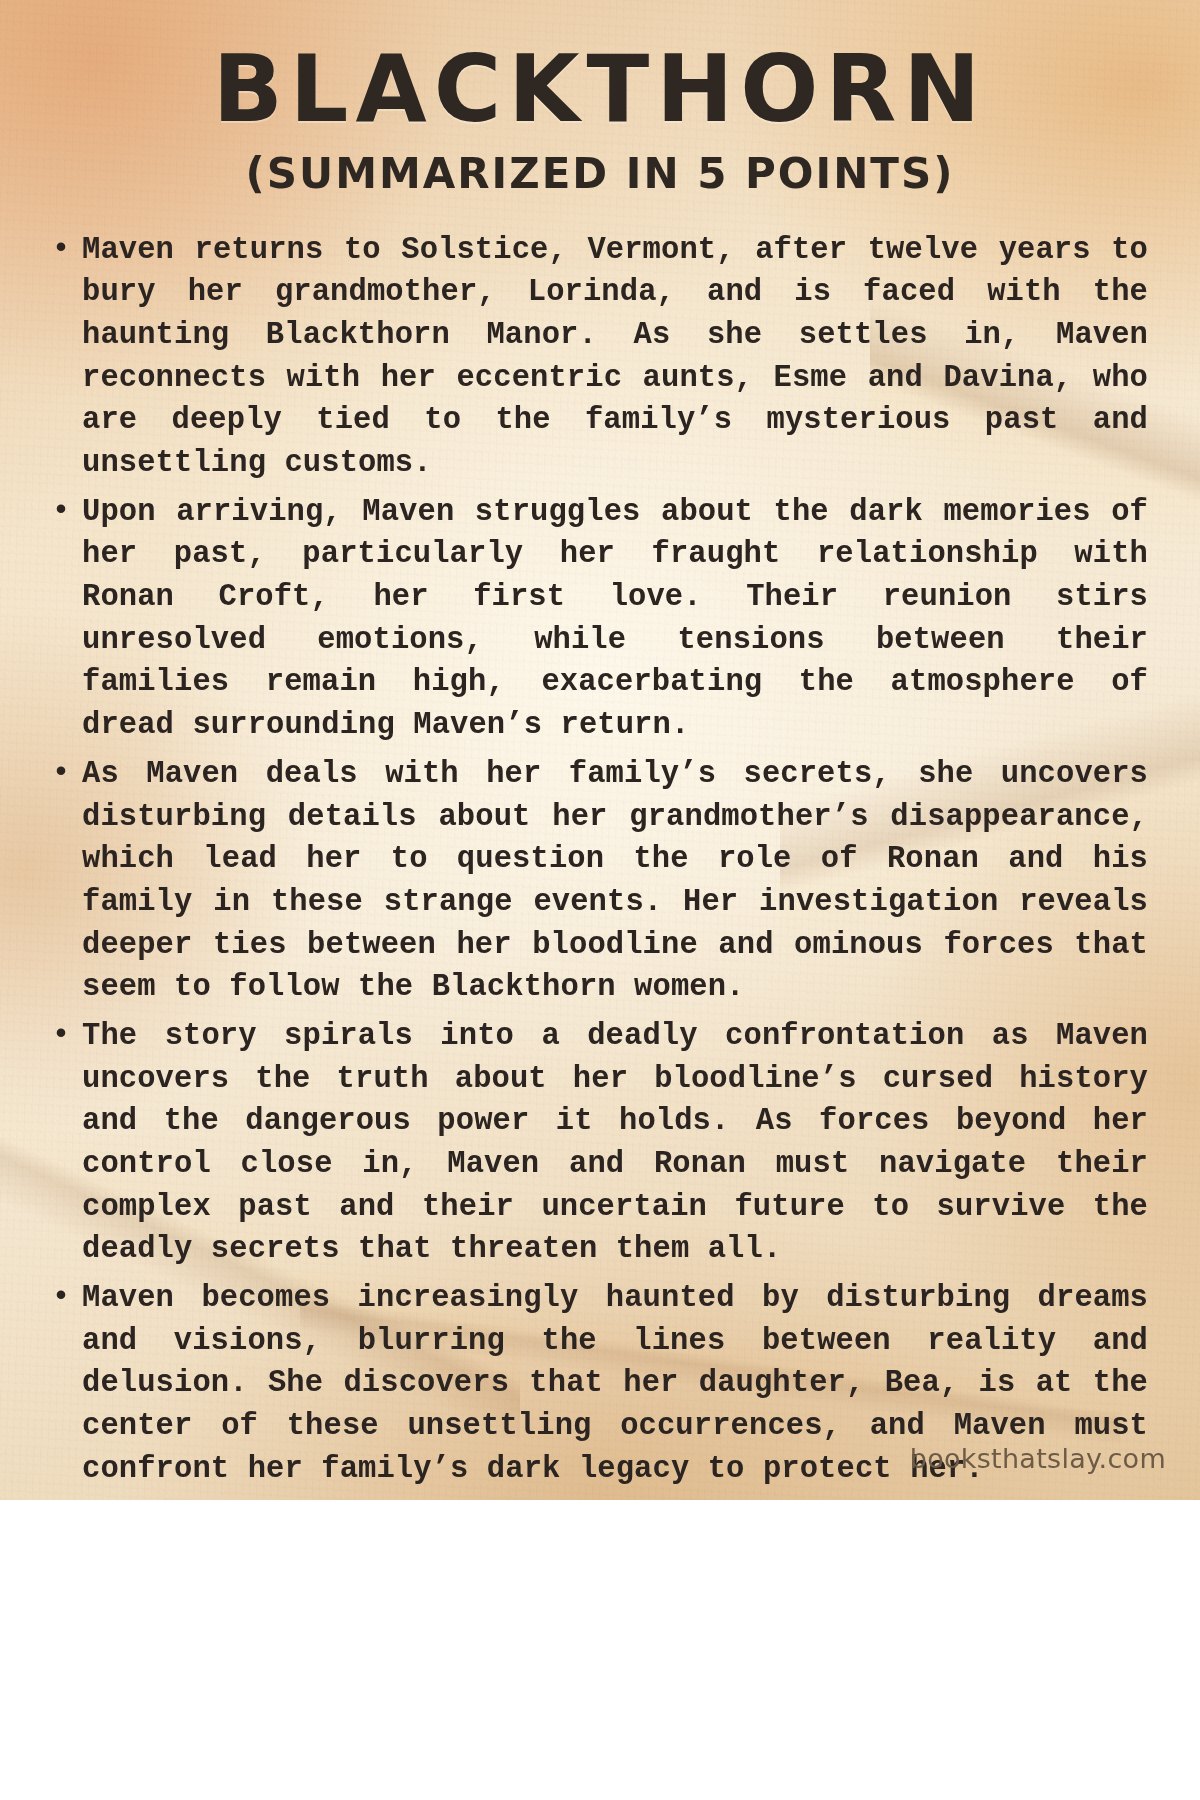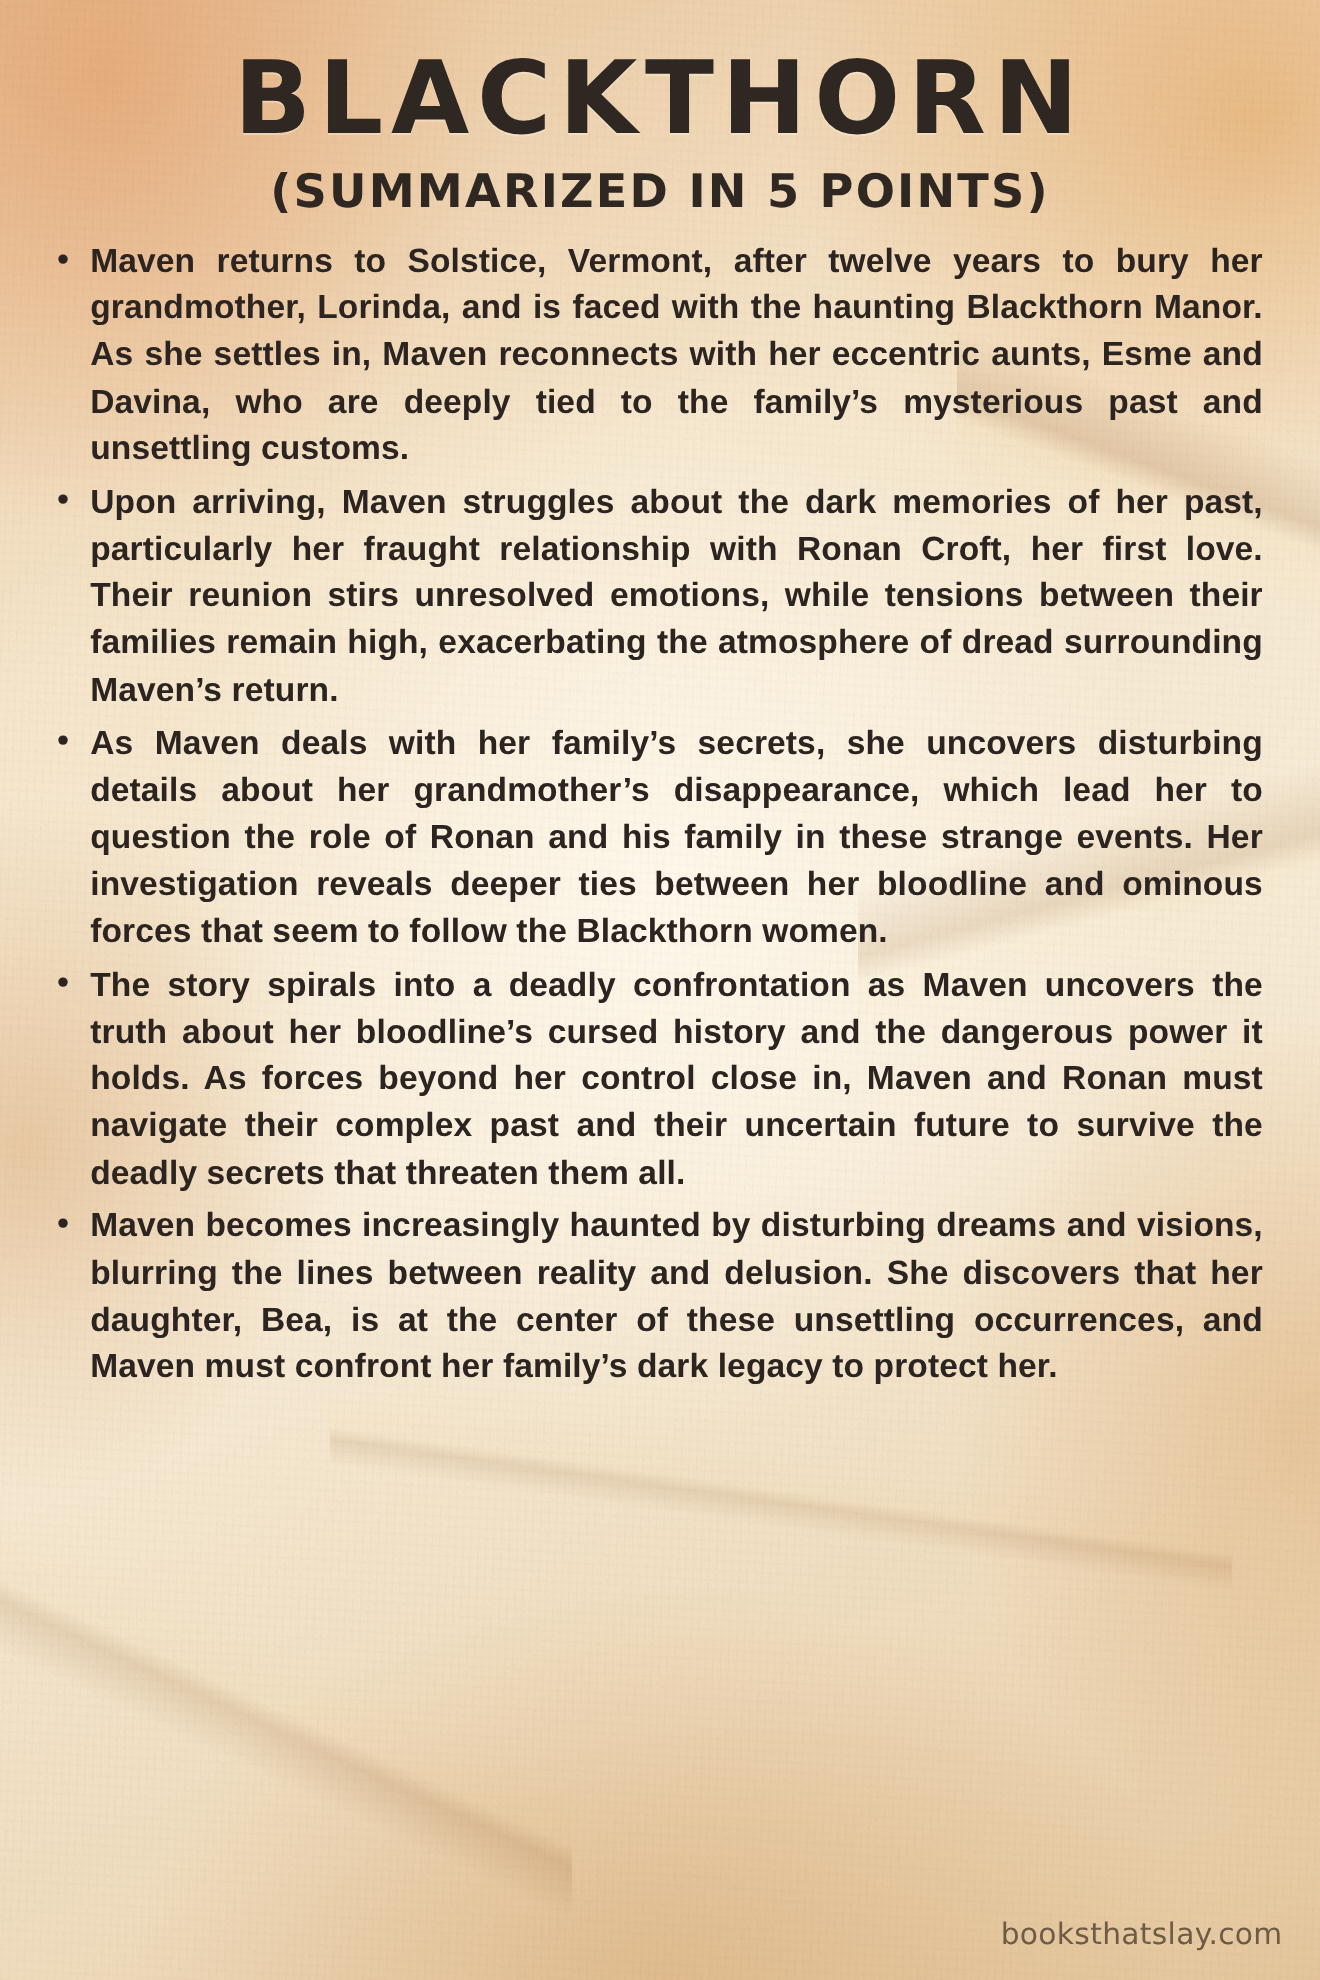--- a/index.html
+++ b/index.html
@@ -17,7 +17,7 @@
   .poster {
     position: relative;
     width: 1200px;
-    height: 1800px;
+    height: 1500px;
     box-sizing: border-box;
     background-color: #f3e3c8;
     background-image:

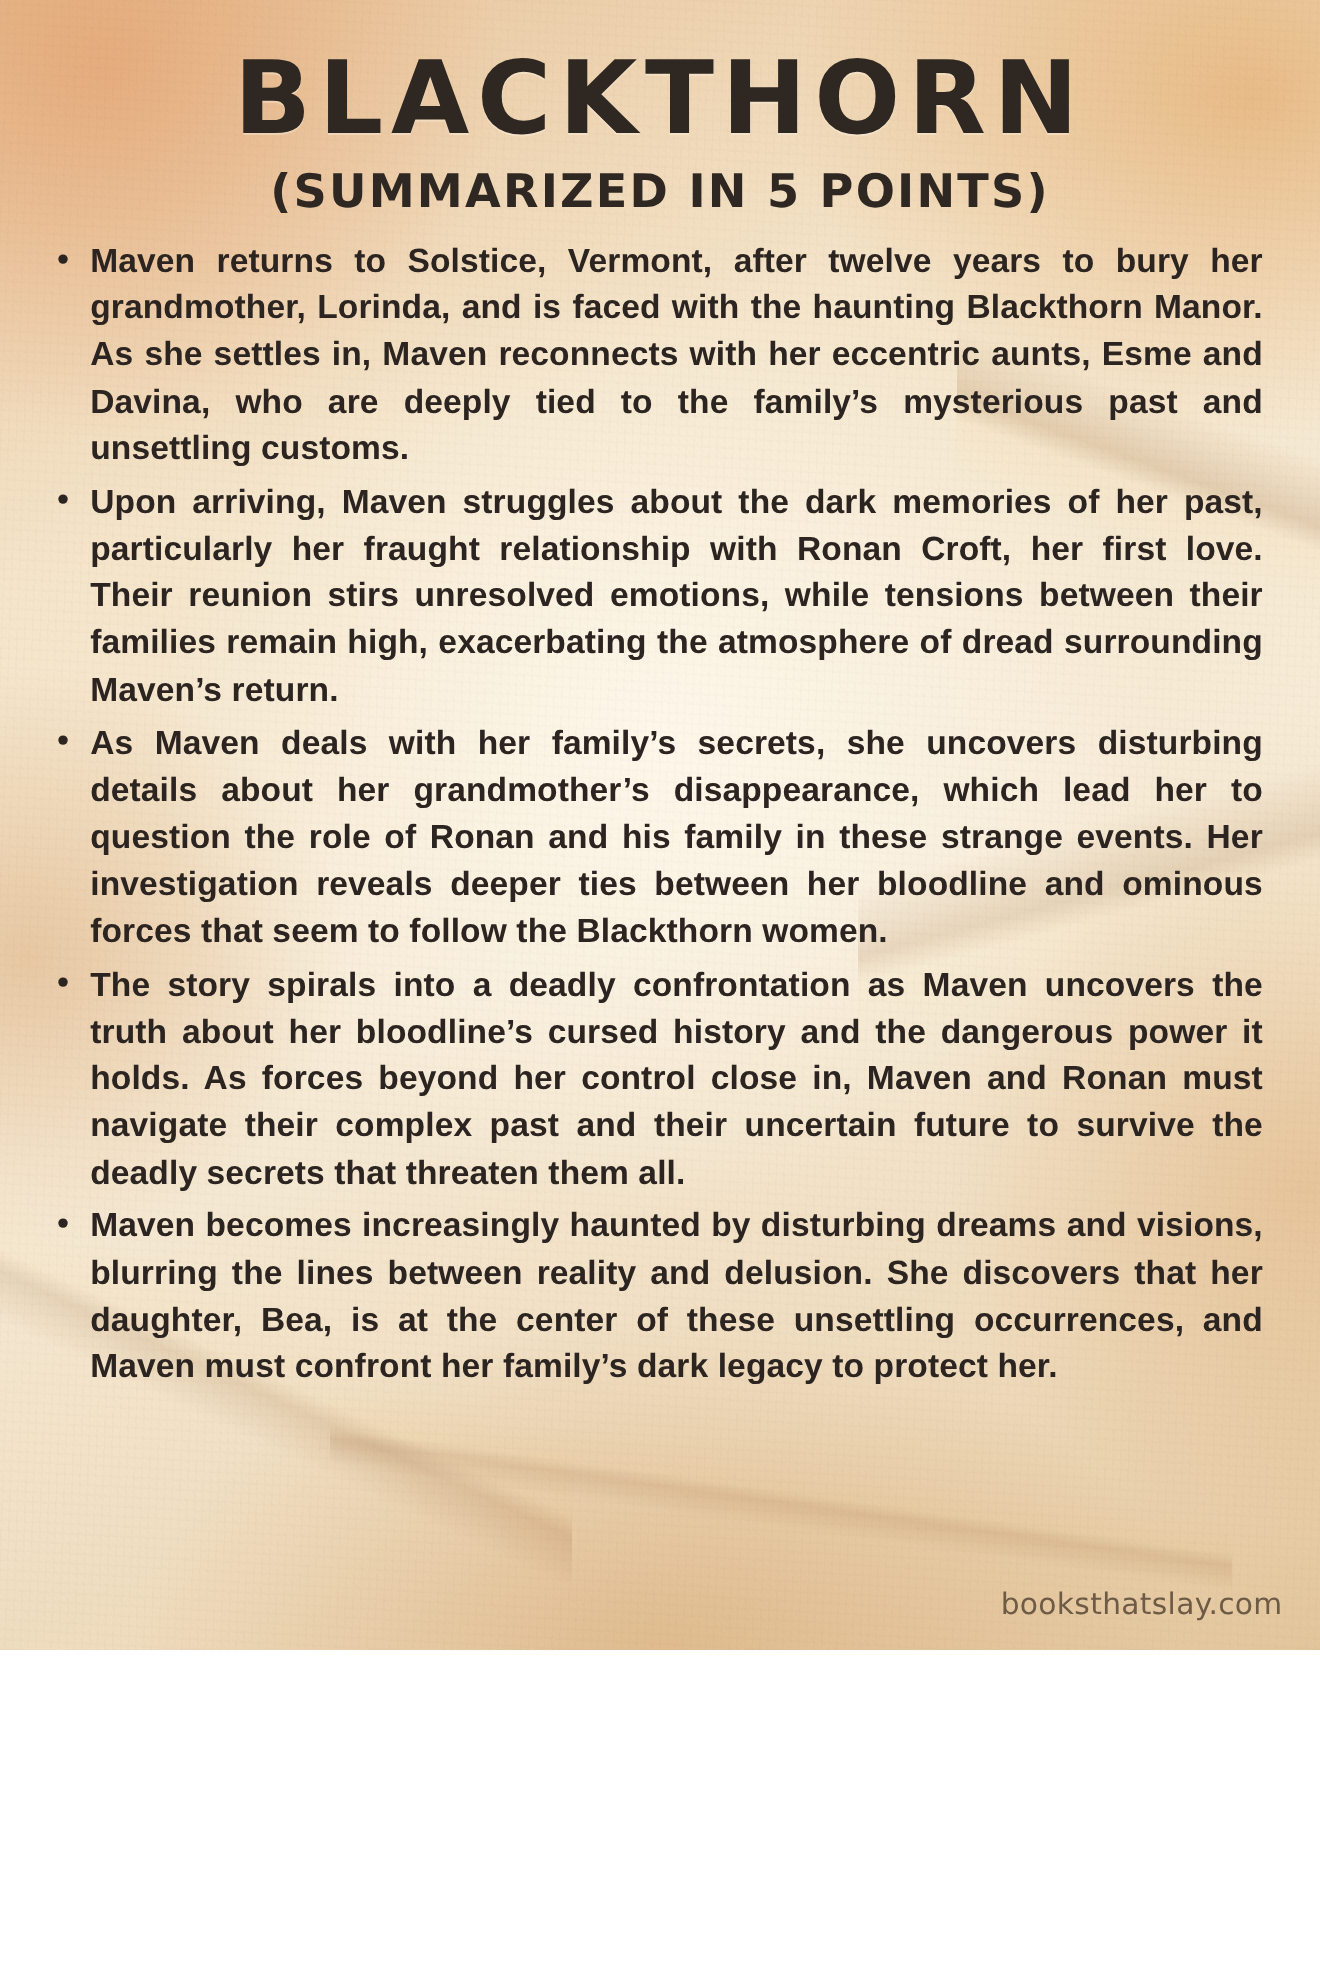--- a/index.html
+++ b/index.html
@@ -91,7 +91,7 @@
     font-size: 42px;
     letter-spacing: 2px;
     color: #2f2822;
-    margin: 10px 0 18px 0;
+    margin: 10px 0 31px 0;
   }
 
   ul.points {

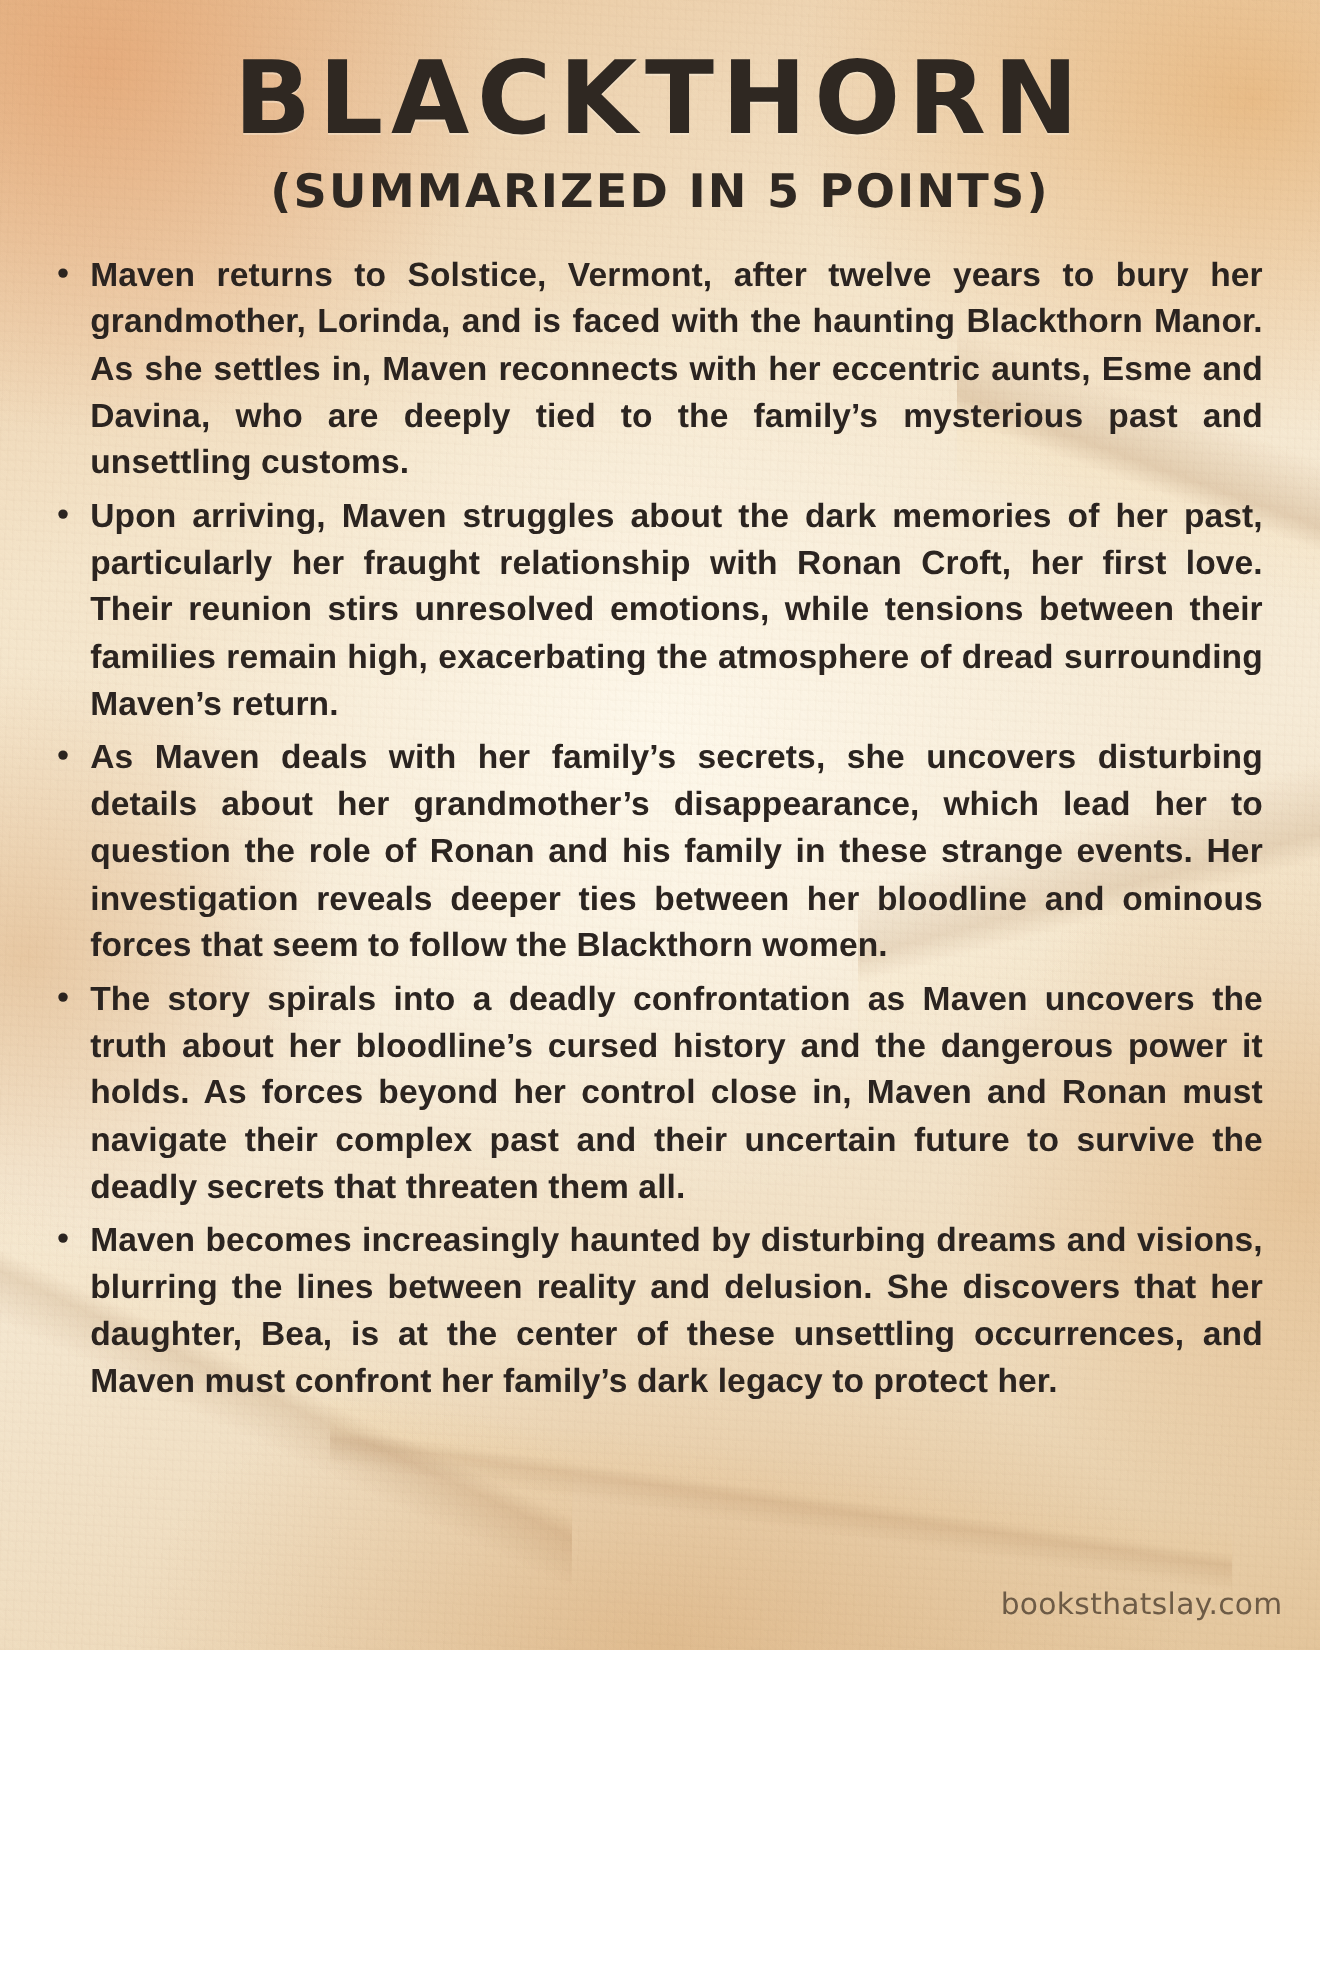--- a/index.html
+++ b/index.html
@@ -101,7 +101,7 @@
   }
   ul.points li {
     position: relative;
-    font-family: Liberation Sans, sans-serif;
+    font-family: Liberation Mono, monospace;
     font-weight: 700;
     font-size: 30.5px;
     line-height: 1.40;

